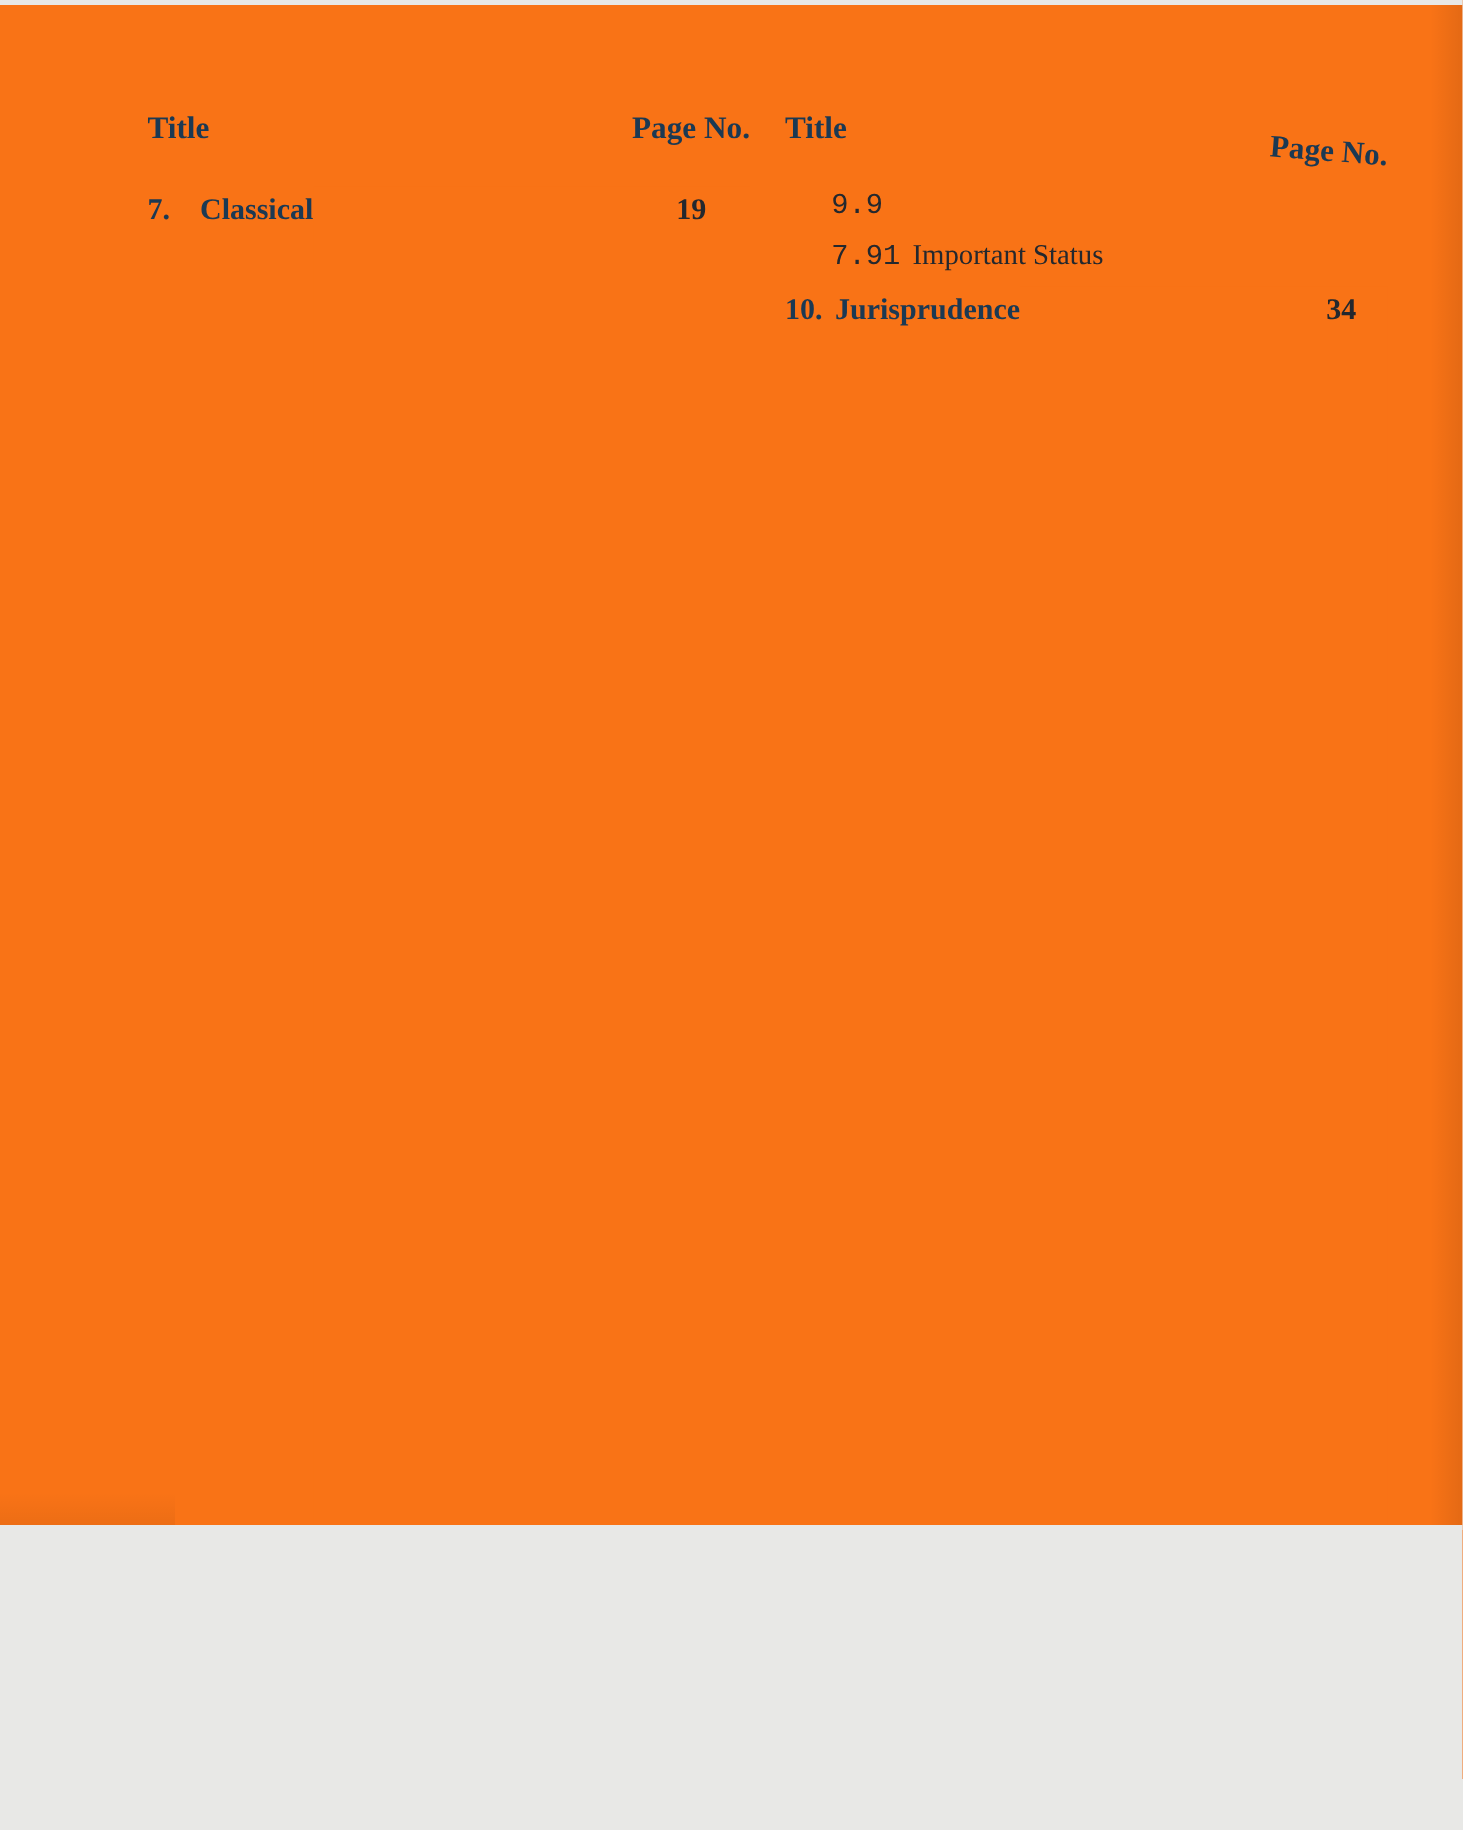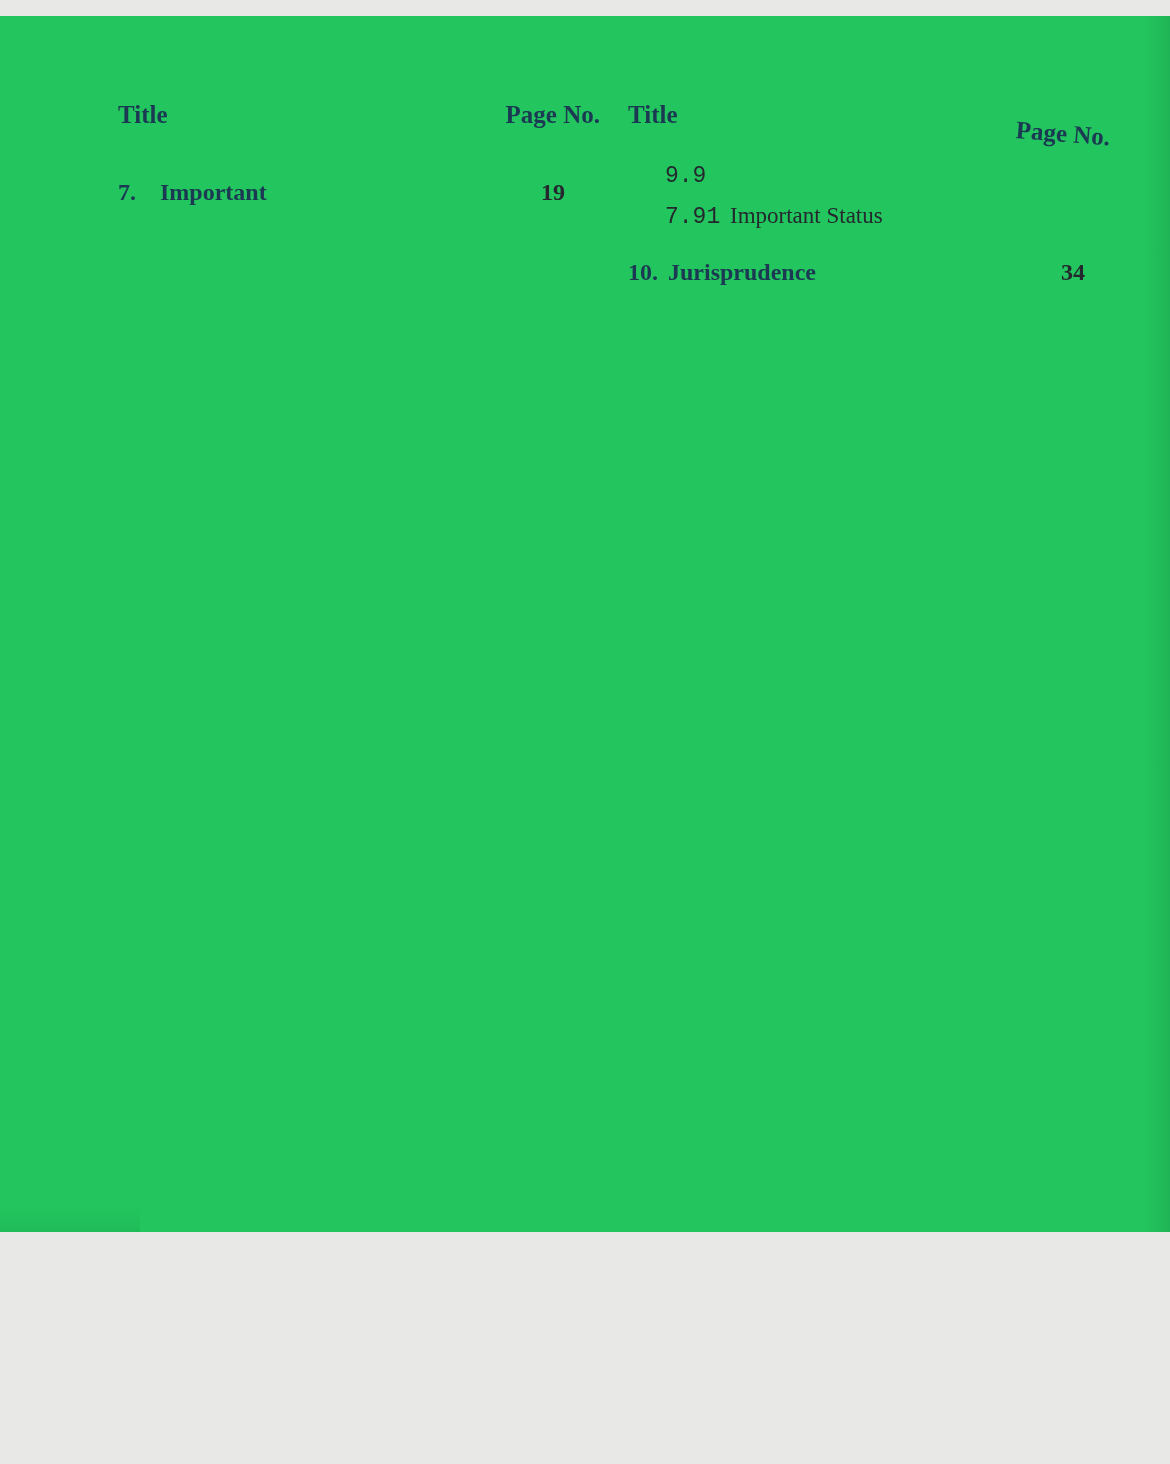--- a/index.html
+++ b/index.html
@@ -11,8 +11,8 @@
     position: relative;
     width: 1170px;
     height: 1216px;
-    margin: 16px auto;
-    background: #22c55e;
+    margin: 4px auto;
+    background: #f97316;
     overflow: hidden;
     font-family: "Liberation Serif", "DejaVu Serif", serif;
     color: #24282e;

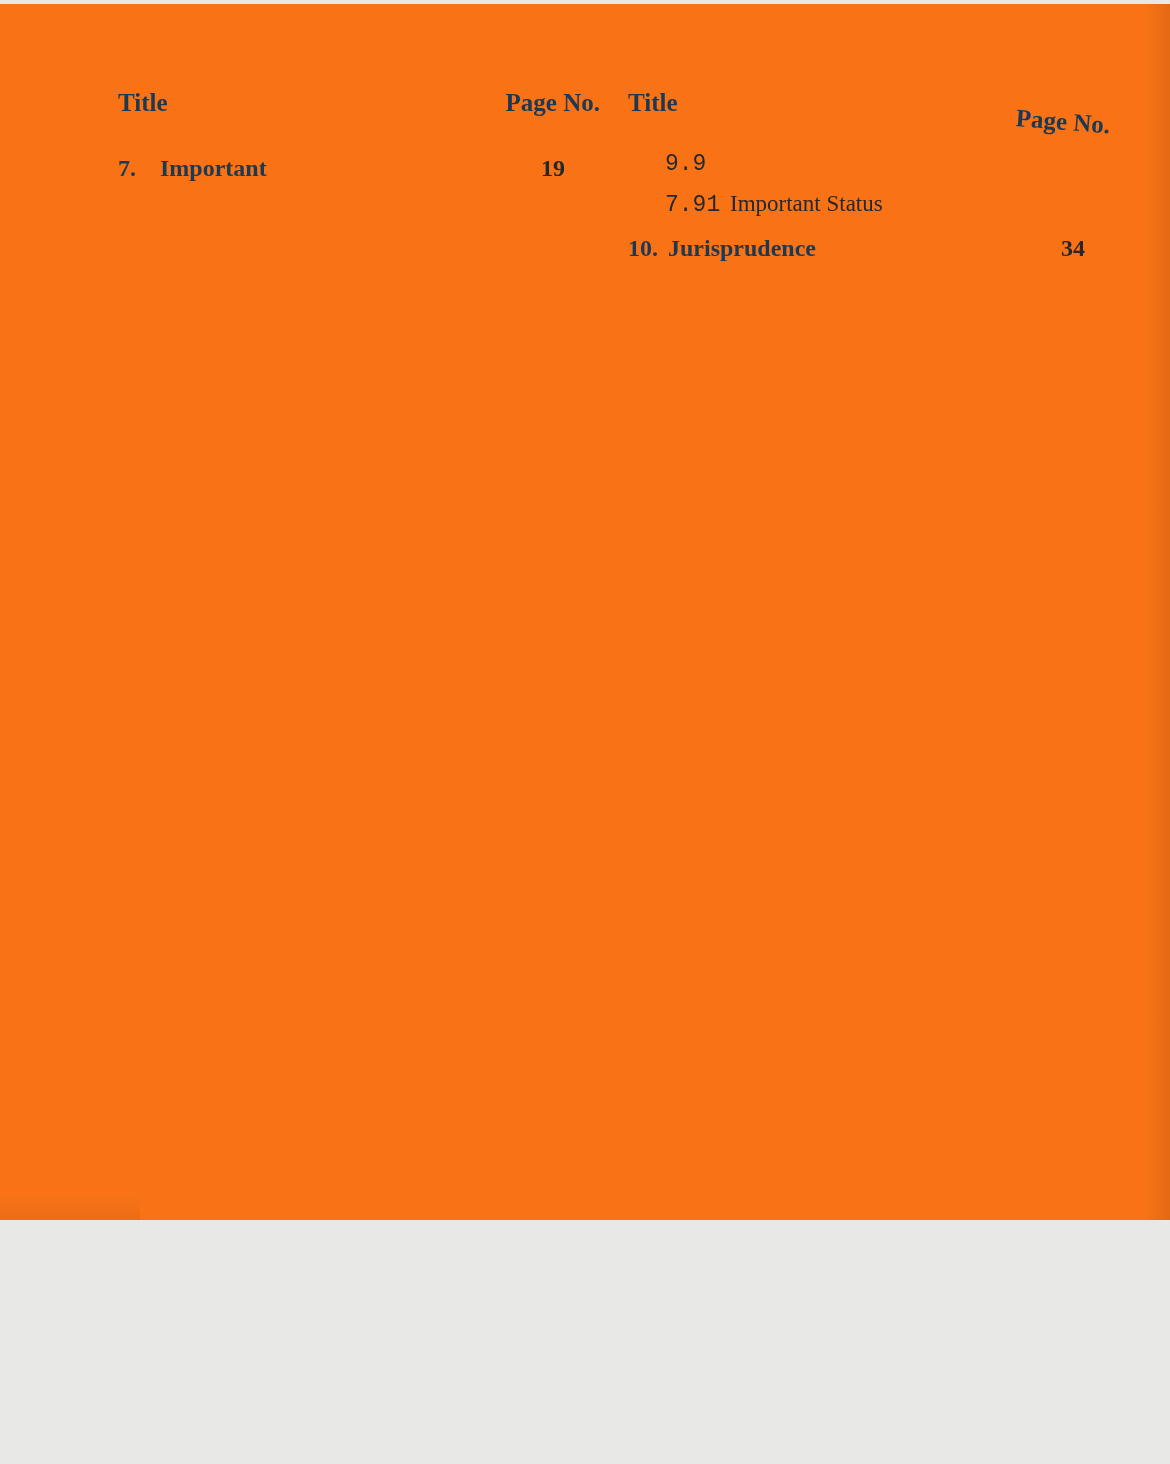--- a/index.html
+++ b/index.html
@@ -103,7 +103,7 @@
         <div class="toc-row chapter">
           <span class="num">7.</span>
           <span class="text">
-            <span class="line">Important</span>
+            <span class="line">Classical</span>
           </span>
           <span class="page">19</span>
         </div>

